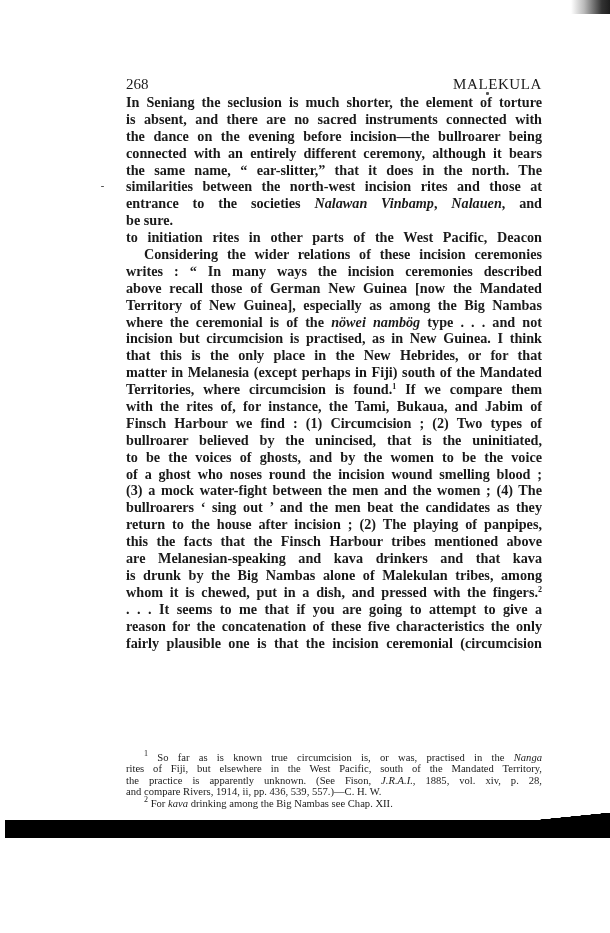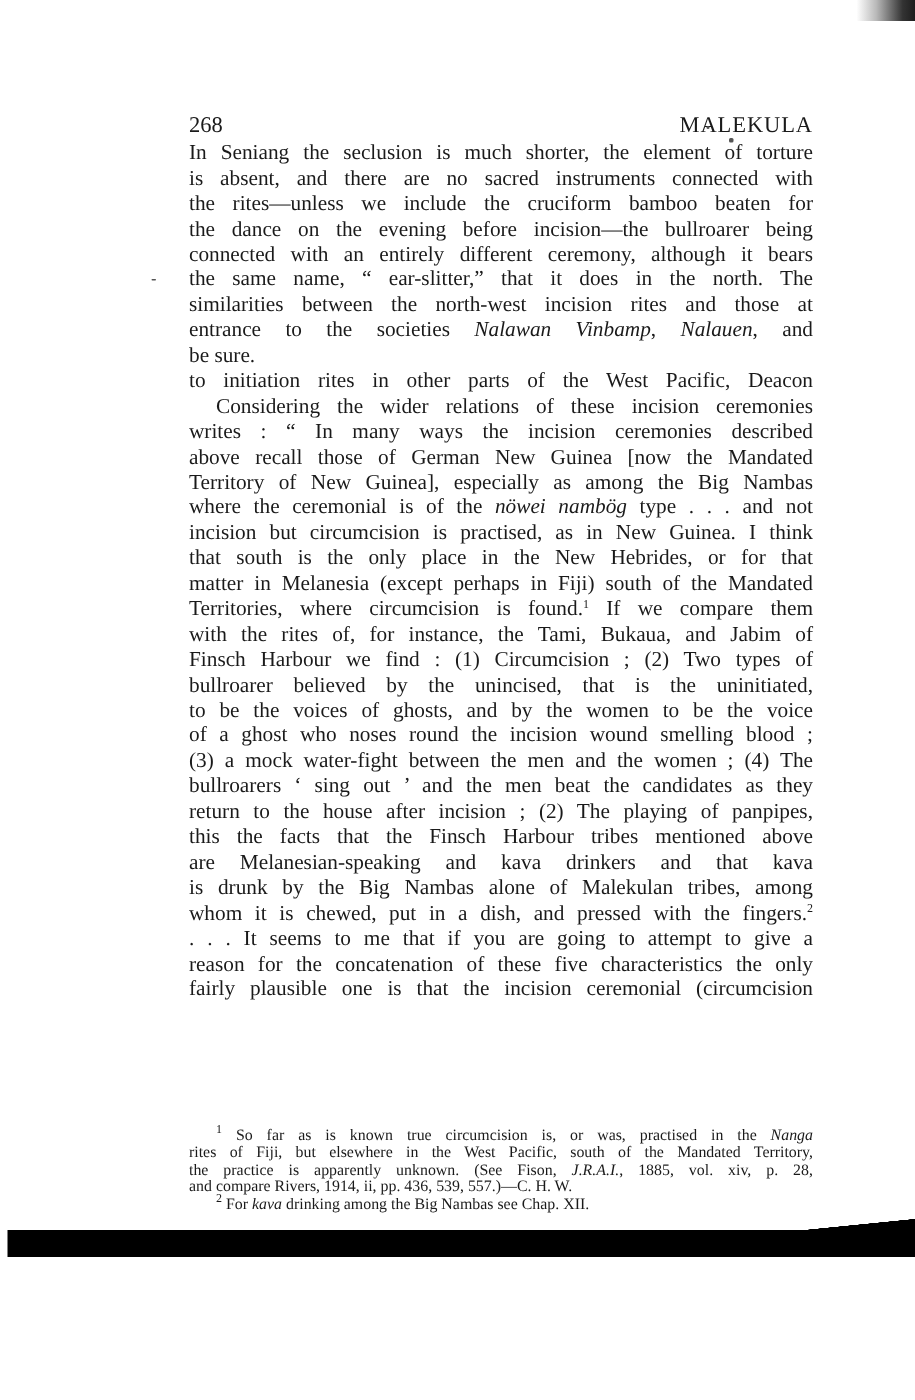--- a/index.html
+++ b/index.html
@@ -36,7 +36,7 @@
   }
   .body-text {
     position: absolute; left: 121px; top: 94px; width: 416px;
-    font-size: 14.2px; line-height: 16.9px;
+    font-size: 14.2px; line-height: 16.9px; font-weight: bold;
   }
   .line { display: block; text-align: justify; text-align-last: justify; white-space: nowrap; height: 16.9px; }
   .line.last { text-align-last: left; }

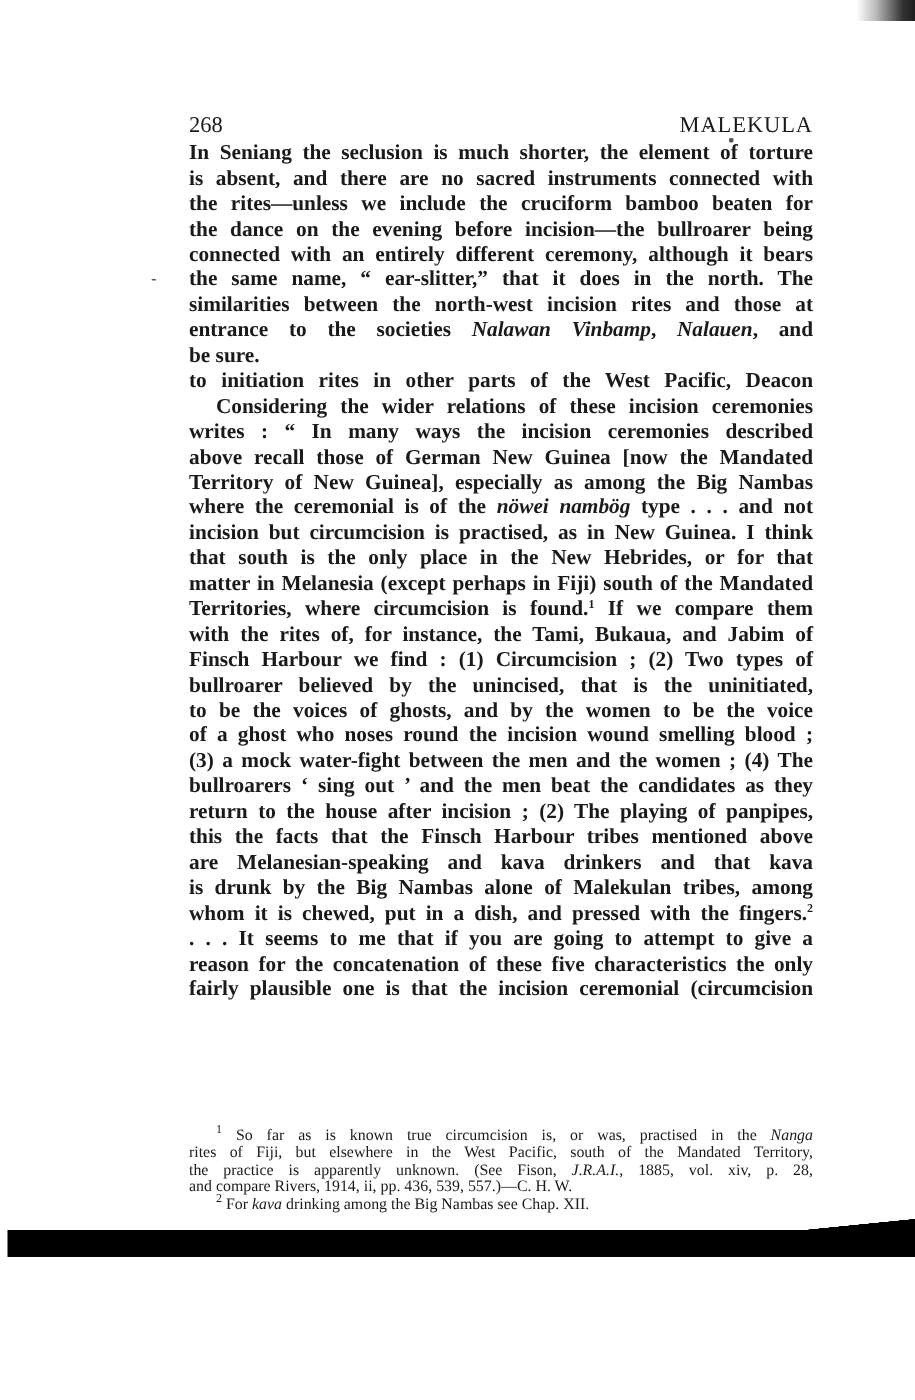--- a/index.html
+++ b/index.html
@@ -67,7 +67,6 @@
   <div class="body-text" id="body-text">
       <span class="line">In Seniang the seclusion is much shorter, the element of torture</span>
       <span class="line">is absent, and there are no sacred instruments connected with</span>
-      <span class="line">the rites—unless we include the cruciform bamboo beaten for</span>
       <span class="line">the dance on the evening before incision—the bullroarer being</span>
       <span class="line">connected with an entirely different ceremony, although it bears</span>
       <span class="line">the same name, “ ear-slitter,” that it does in the north.  The</span>

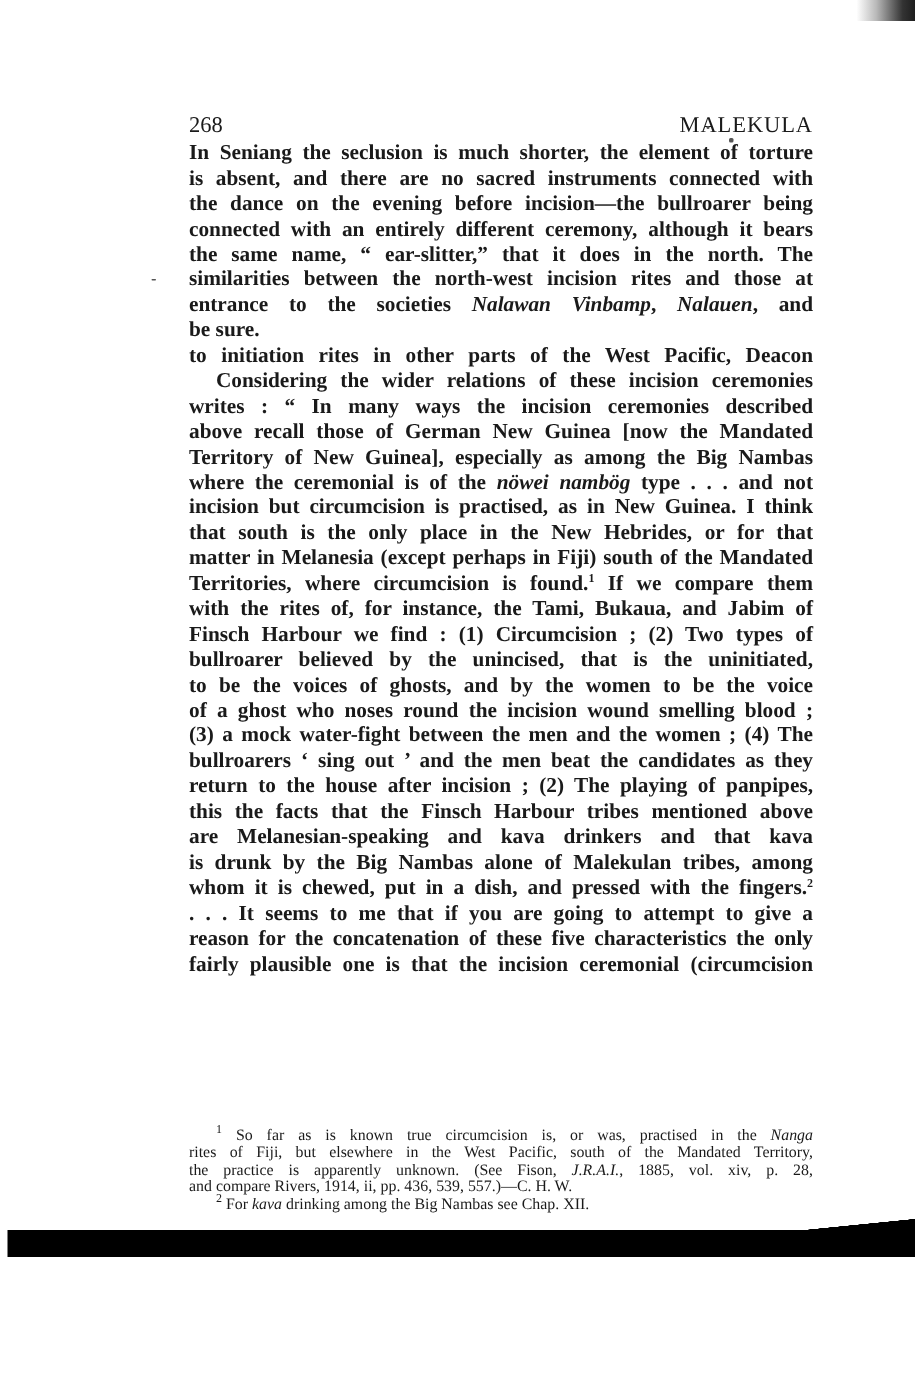--- a/index.html
+++ b/index.html
@@ -80,7 +80,7 @@
       <span class="line">Territory of New Guinea], especially as among the Big Nambas</span>
       <span class="line">where the ceremonial is of the <i>nöwei nambög</i> type . . . and not</span>
       <span class="line">incision but circumcision is practised, as in New Guinea.  I think</span>
-      <span class="line">that south is the only place in the New Hebrides, or for that</span>
+      <span class="line">that this is the only place in the New Hebrides, or for that</span>
       <span class="line">matter in Melanesia (except perhaps in Fiji) south of the Mandated</span>
       <span class="line">Territories, where circumcision is found.<sup>1</sup>  If we compare them</span>
       <span class="line">with the rites of, for instance, the Tami, Bukaua, and Jabim of</span>

